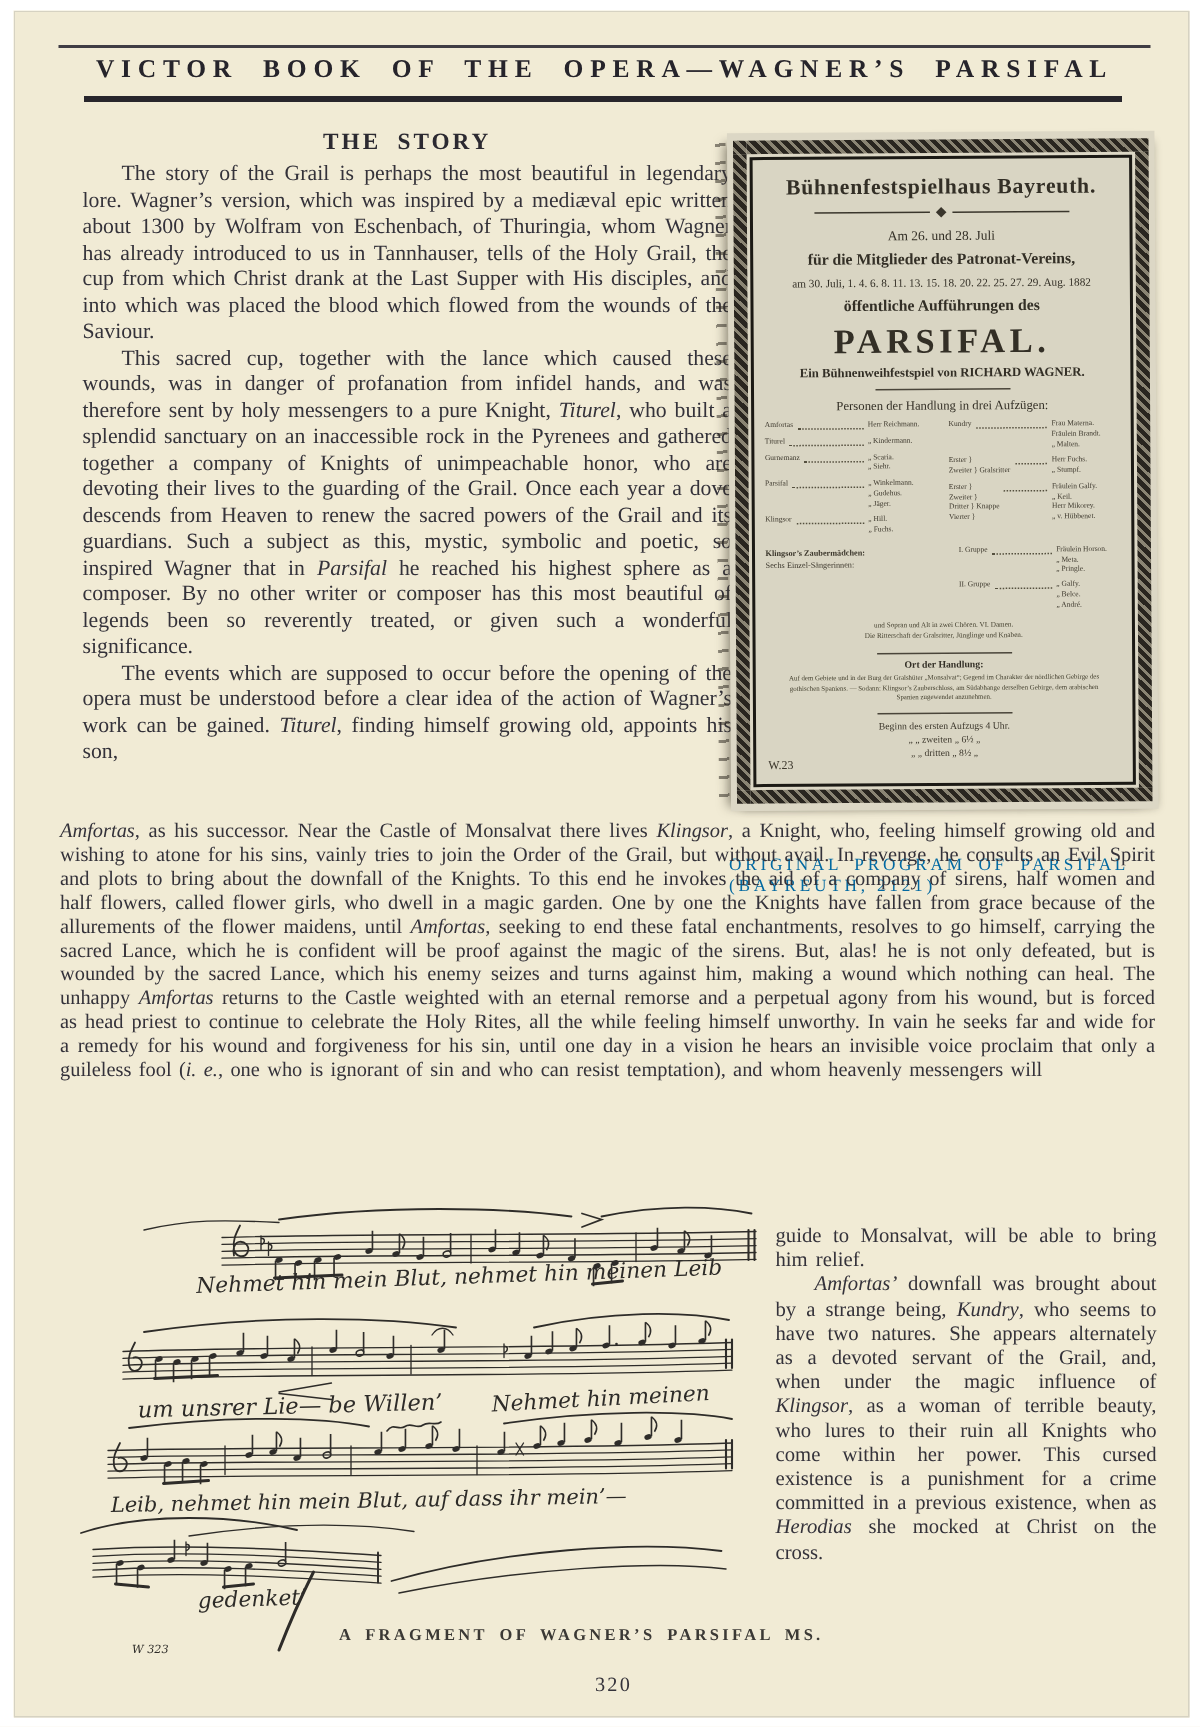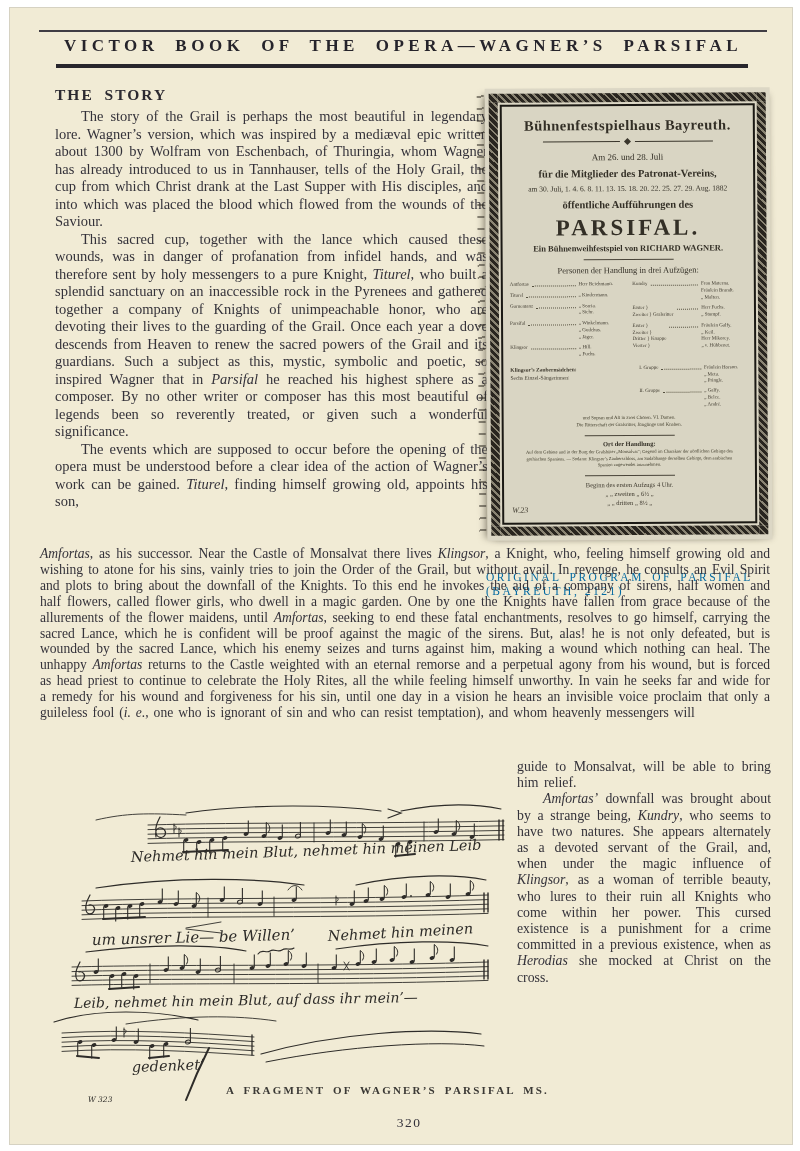--- a/index.html
+++ b/index.html
@@ -16,7 +16,7 @@
   .rule-thick{left:47px;top:57px;width:692px;height:3.5px;background:#28262c;}
 
   
-  .story-heading{left:46px;top:79px;width:433px;text-align:left;font-size:15.5px;font-weight:700;
+  .story-heading{left:46px;top:79px;width:433px;text-align:center;font-size:15.5px;font-weight:700;
                  letter-spacing:2px;word-spacing:5px;color:#2c2a31;}
 
   

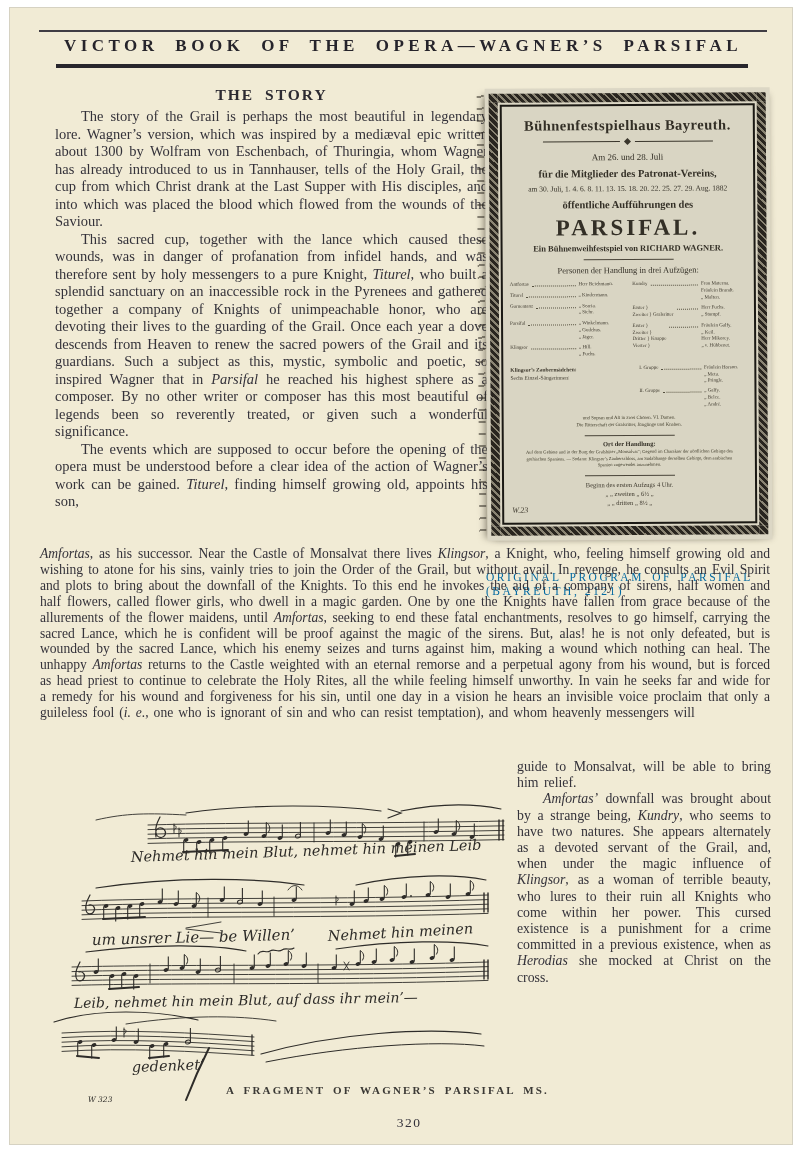--- a/index.html
+++ b/index.html
@@ -65,7 +65,7 @@
   .placetext{font-size:4.6px;line-height:1.5;margin:2px 10px 0;text-align:center;color:#44402f;}
   .timeswrap{margin-top:5px;display:flex;flex-direction:column;gap:2px;}
   .time-line{font-size:6.5px;color:#3c372c;}
-  .program-plate{position:absolute;left:8px;bottom:8px;font-style:italic;font-size:8px;color:#3c372c;}
+  .program-plate{position:absolute;left:8px;bottom:8px;font-size:8px;color:#3c372c;}
   .program-caption{margin-top:31px;color:#0369a1;}
   .program-caption .c1{font-size:11.5px;letter-spacing:2.5px;word-spacing:3px;}
   .program-caption .c2{font-size:11.5px;letter-spacing:2.5px;margin-top:2px;}

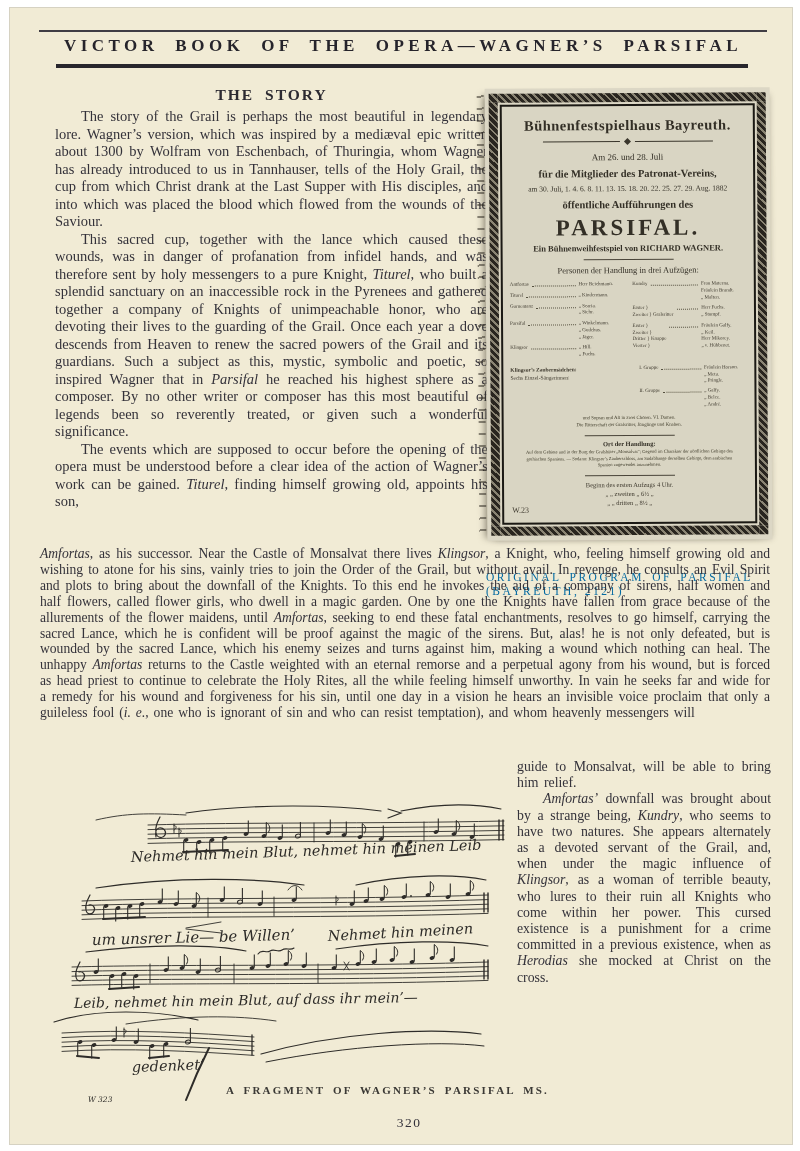--- a/index.html
+++ b/index.html
@@ -26,7 +26,7 @@
   .left-col{left:46px;top:101px;width:433px;font-size:14.5px;line-height:17.5px;word-spacing:1.5px;}
   .full-col{left:31px;top:539px;width:730px;font-size:13.6px;line-height:15.9px;word-spacing:1.5px;}
   .full-col p{margin:0;text-indent:0;}
-  .right-col{left:508px;top:752px;width:254px;font-size:13.8px;line-height:16.2px;word-spacing:2px;}
+  .right-col{left:508px;top:809px;width:254px;font-size:13.8px;line-height:16.2px;word-spacing:2px;}
   em{font-style:italic;}
 
   

